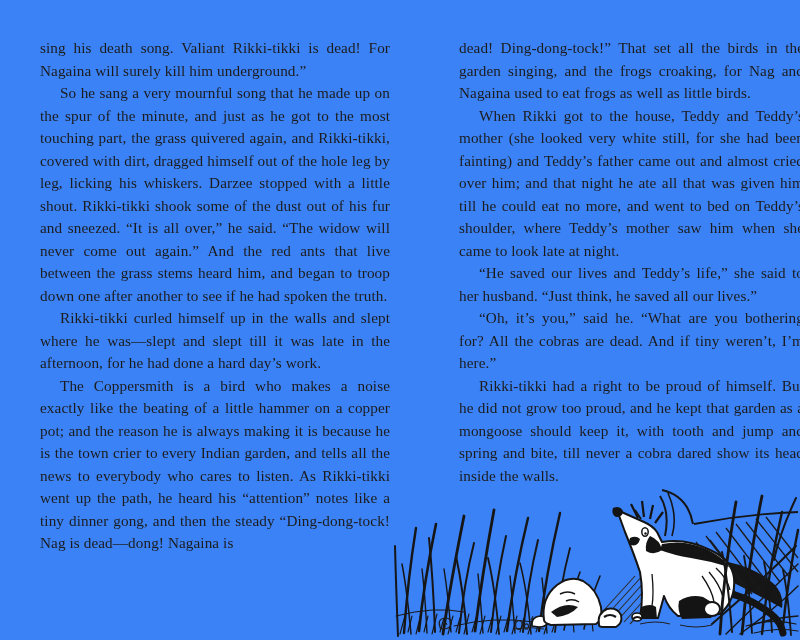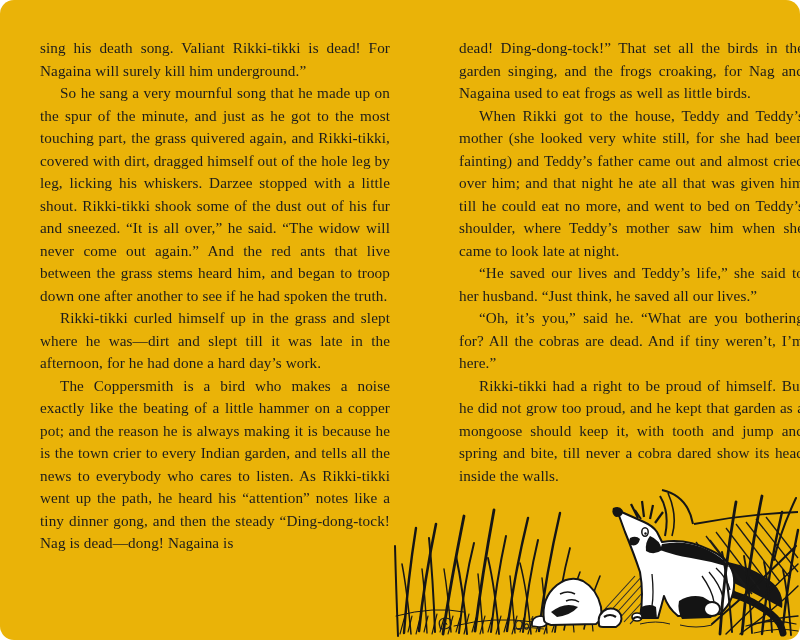--- a/index.html
+++ b/index.html
@@ -10,7 +10,7 @@
     position: relative;
     font-family: "Liberation Serif", serif;
   }
-  .page-spread { position: absolute; inset: 0; background: #eab308; border-radius: 14px; }
+  .page-spread { position: absolute; inset: 0; background: #3b82f6; }
   .col {
     position: absolute;
     top: 37px;

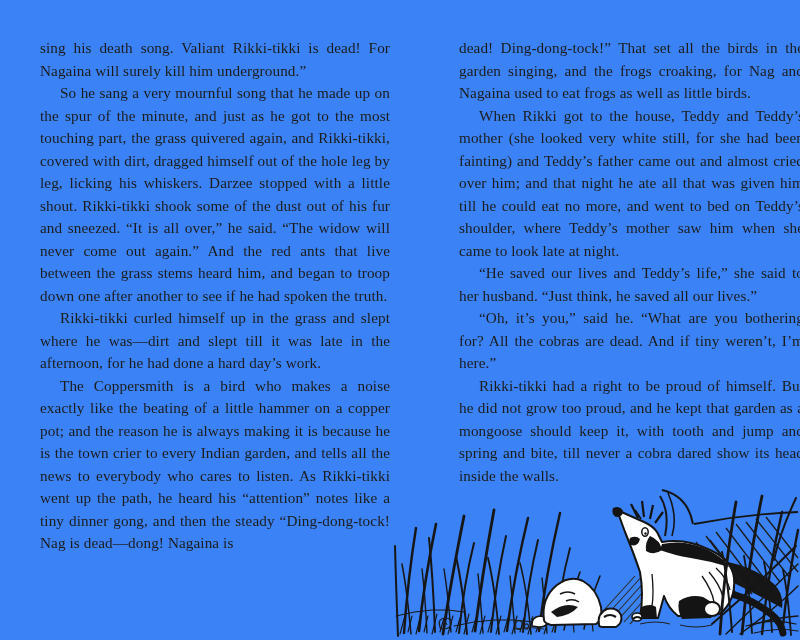--- a/index.html
+++ b/index.html
@@ -38,7 +38,7 @@
   <div class="col" id="left-col">
     <p class="flush">sing his death song. Valiant Rikki-tikki is dead! For Nagaina will surely kill him underground.”</p>
     <p>So he sang a very mournful song that he made up on the spur of the minute, and just as he got to the most touching part, the grass quivered again, and Rikki-tikki, covered with dirt, dragged himself out of the hole leg by leg, licking his whiskers. Darzee stopped with a little shout. Rikki-tikki shook some of the dust out of his fur and sneezed. “It is all over,” he said. “The widow will never come out again.” And the red ants that live between the grass stems heard him, and began to troop down one after another to see if he had spoken the truth.</p>
-    <p>Rikki-tikki curled himself up in the grass and slept where he was—dirt and slept till it was late in the afternoon, for he had done a hard day’s work.</p>
+    <p>Rikki-tikki curled himself up in the walls and slept where he was—slept and slept till it was late in the afternoon, for he had done a hard day’s work.</p>
     <p>The Coppersmith is a bird who makes a noise exactly like the beating of a little hammer on a copper pot; and the reason he is always making it is because he is the town crier to every Indian garden, and tells all the news to everybody who cares to listen. As Rikki-tikki went up the path, he heard his “attention” notes like a tiny dinner gong, and then the steady “Ding-dong-tock! Nag is dead—dong! Nagaina is</p>
   </div>
 

